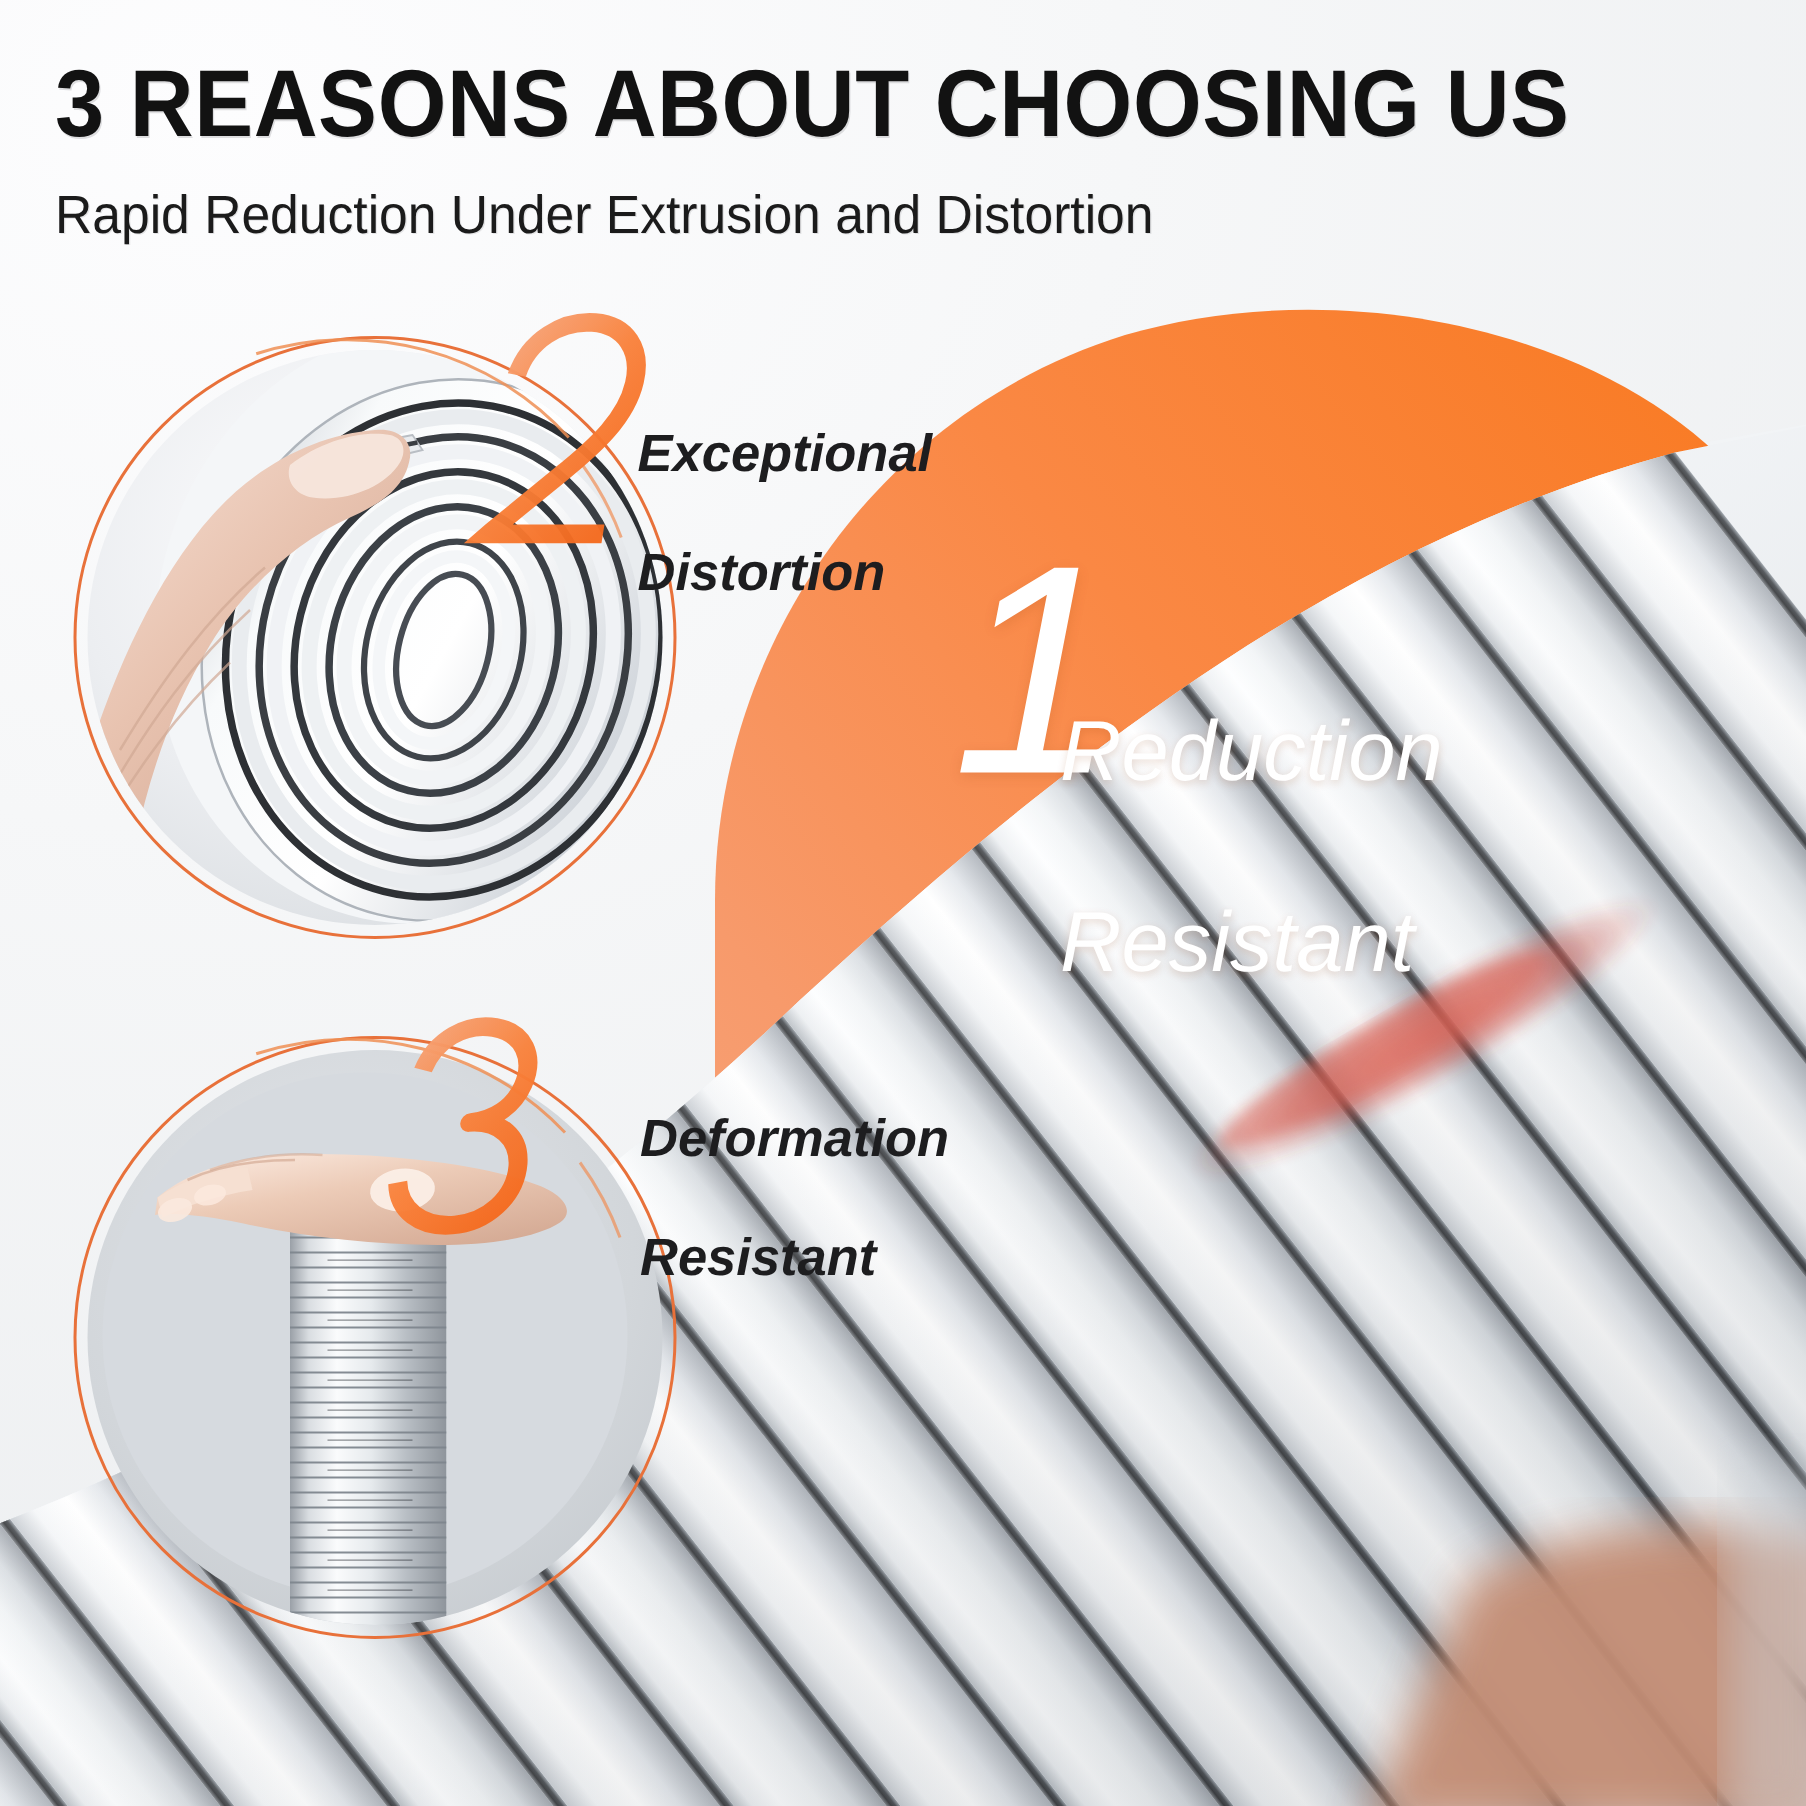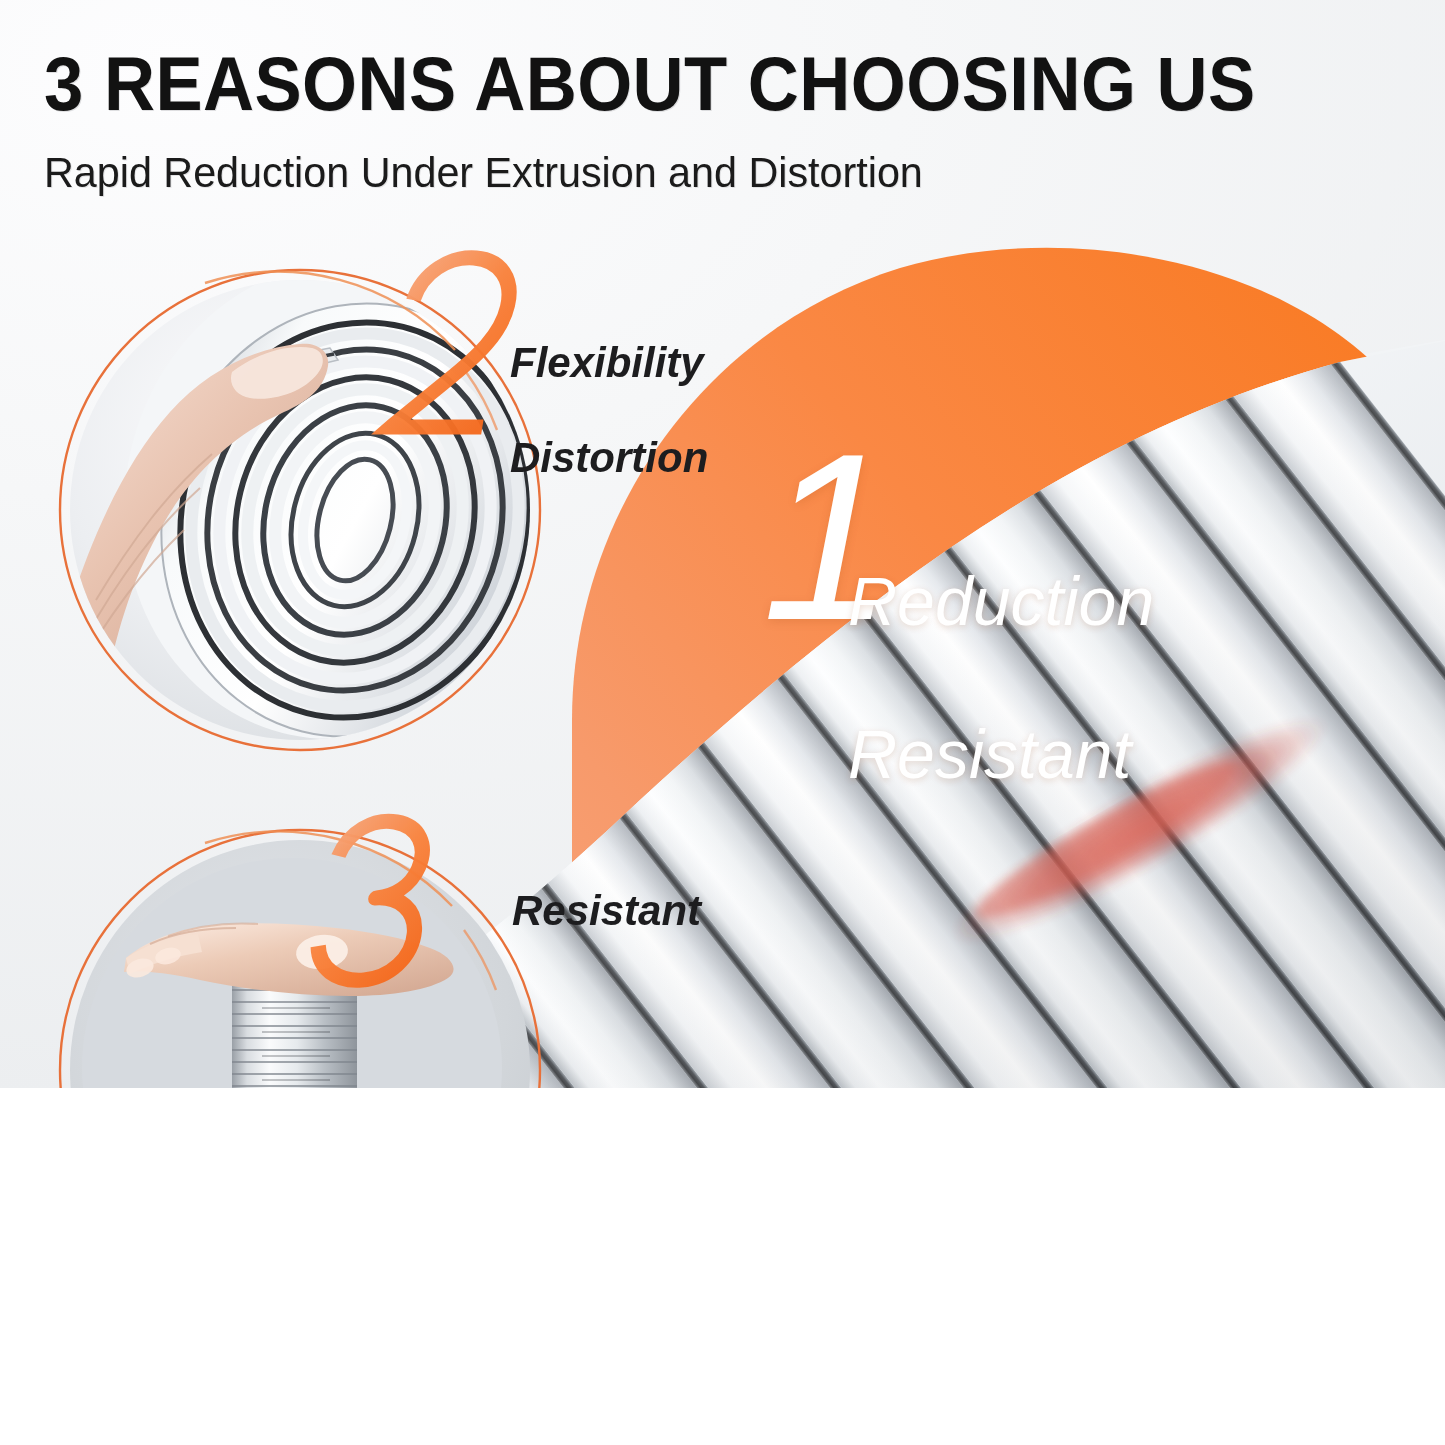--- a/index.html
+++ b/index.html
@@ -9,7 +9,7 @@
     background:#ffffff;
   }
   #stage{
-    position:relative;width:1445px;height:1088px;overflow:hidden;
+    position:relative;width:1445px;height:1445px;overflow:hidden;
     background:
       radial-gradient(120% 95% at 12% 6%, #fdfdfe 0%, #f6f7f8 42%, #eceef0 100%);
   }

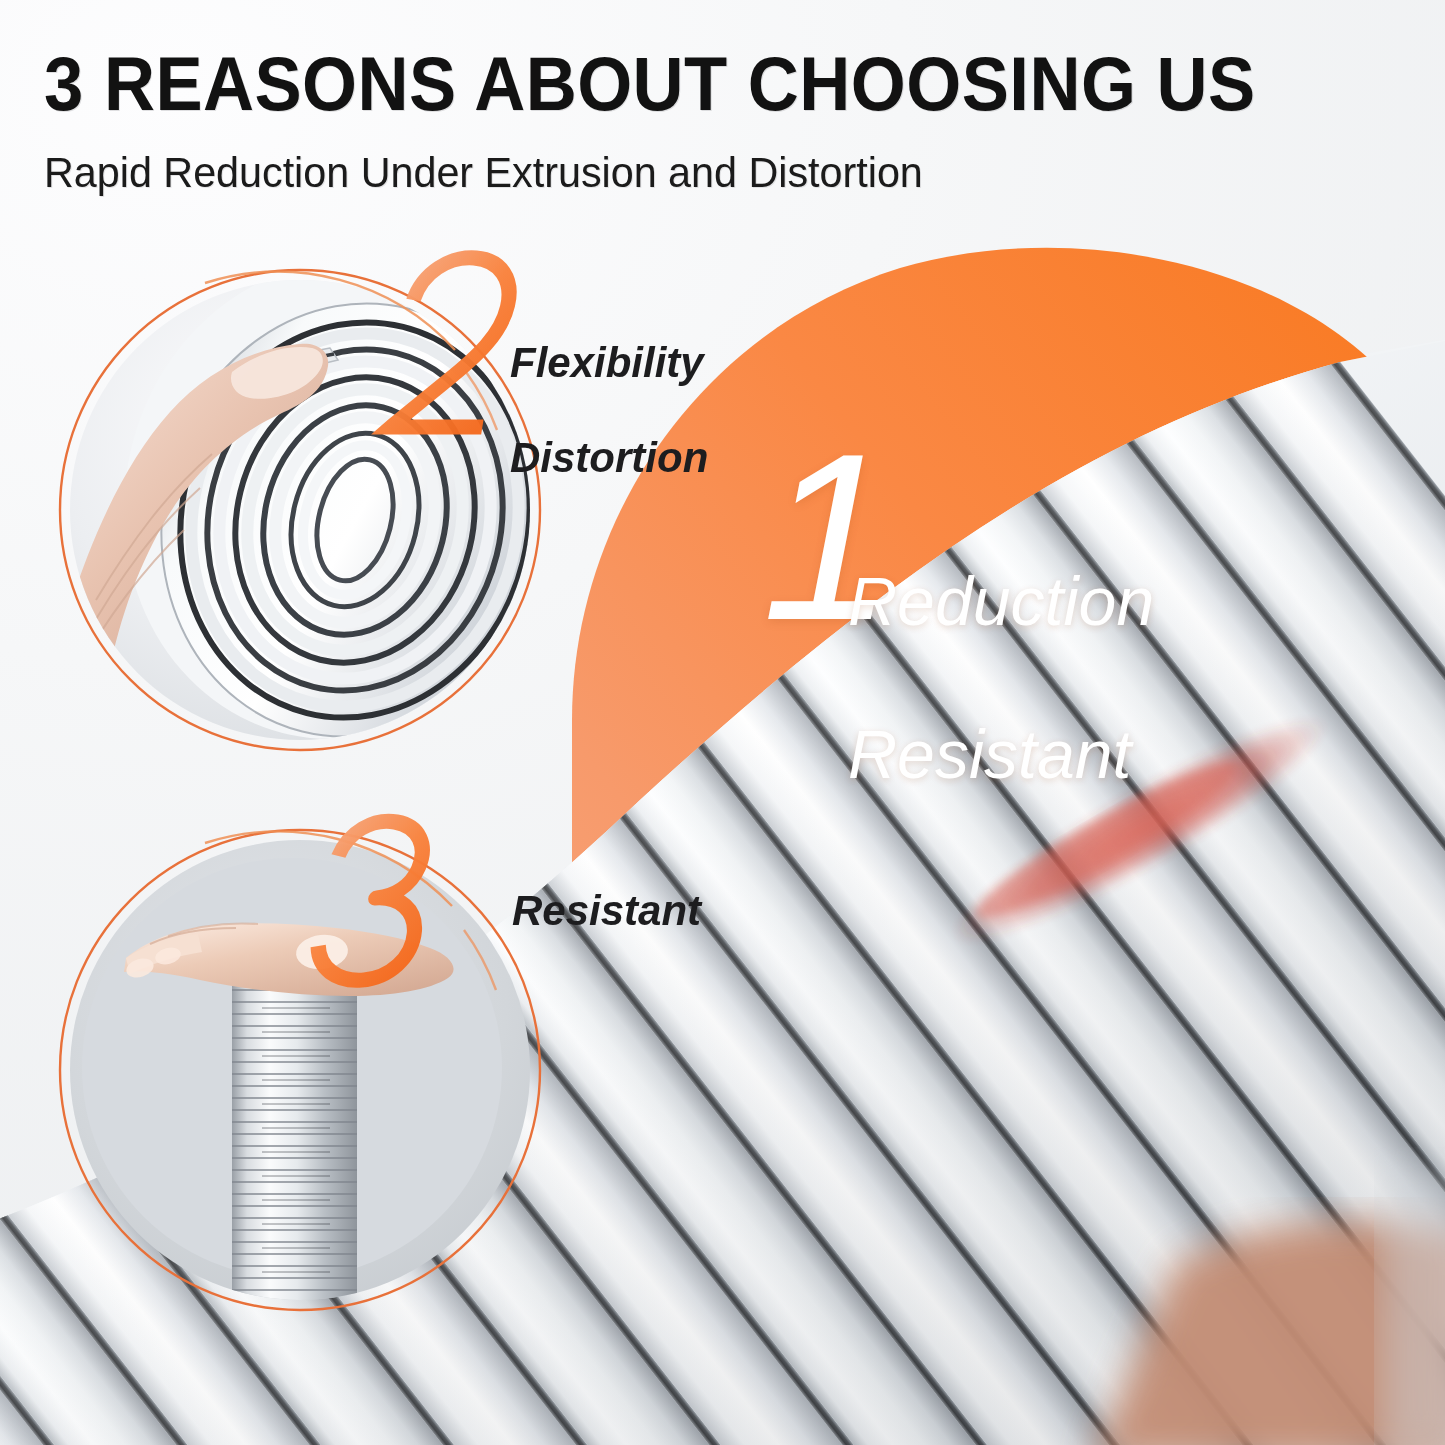--- a/index.html
+++ b/index.html
@@ -544,7 +544,7 @@
   </div>
 
   <div class="flabel" id="label-2">
-    <div>Flexibility</div>
+    <div>Exceptional</div>
     <div>Distortion</div>
   </div>
 

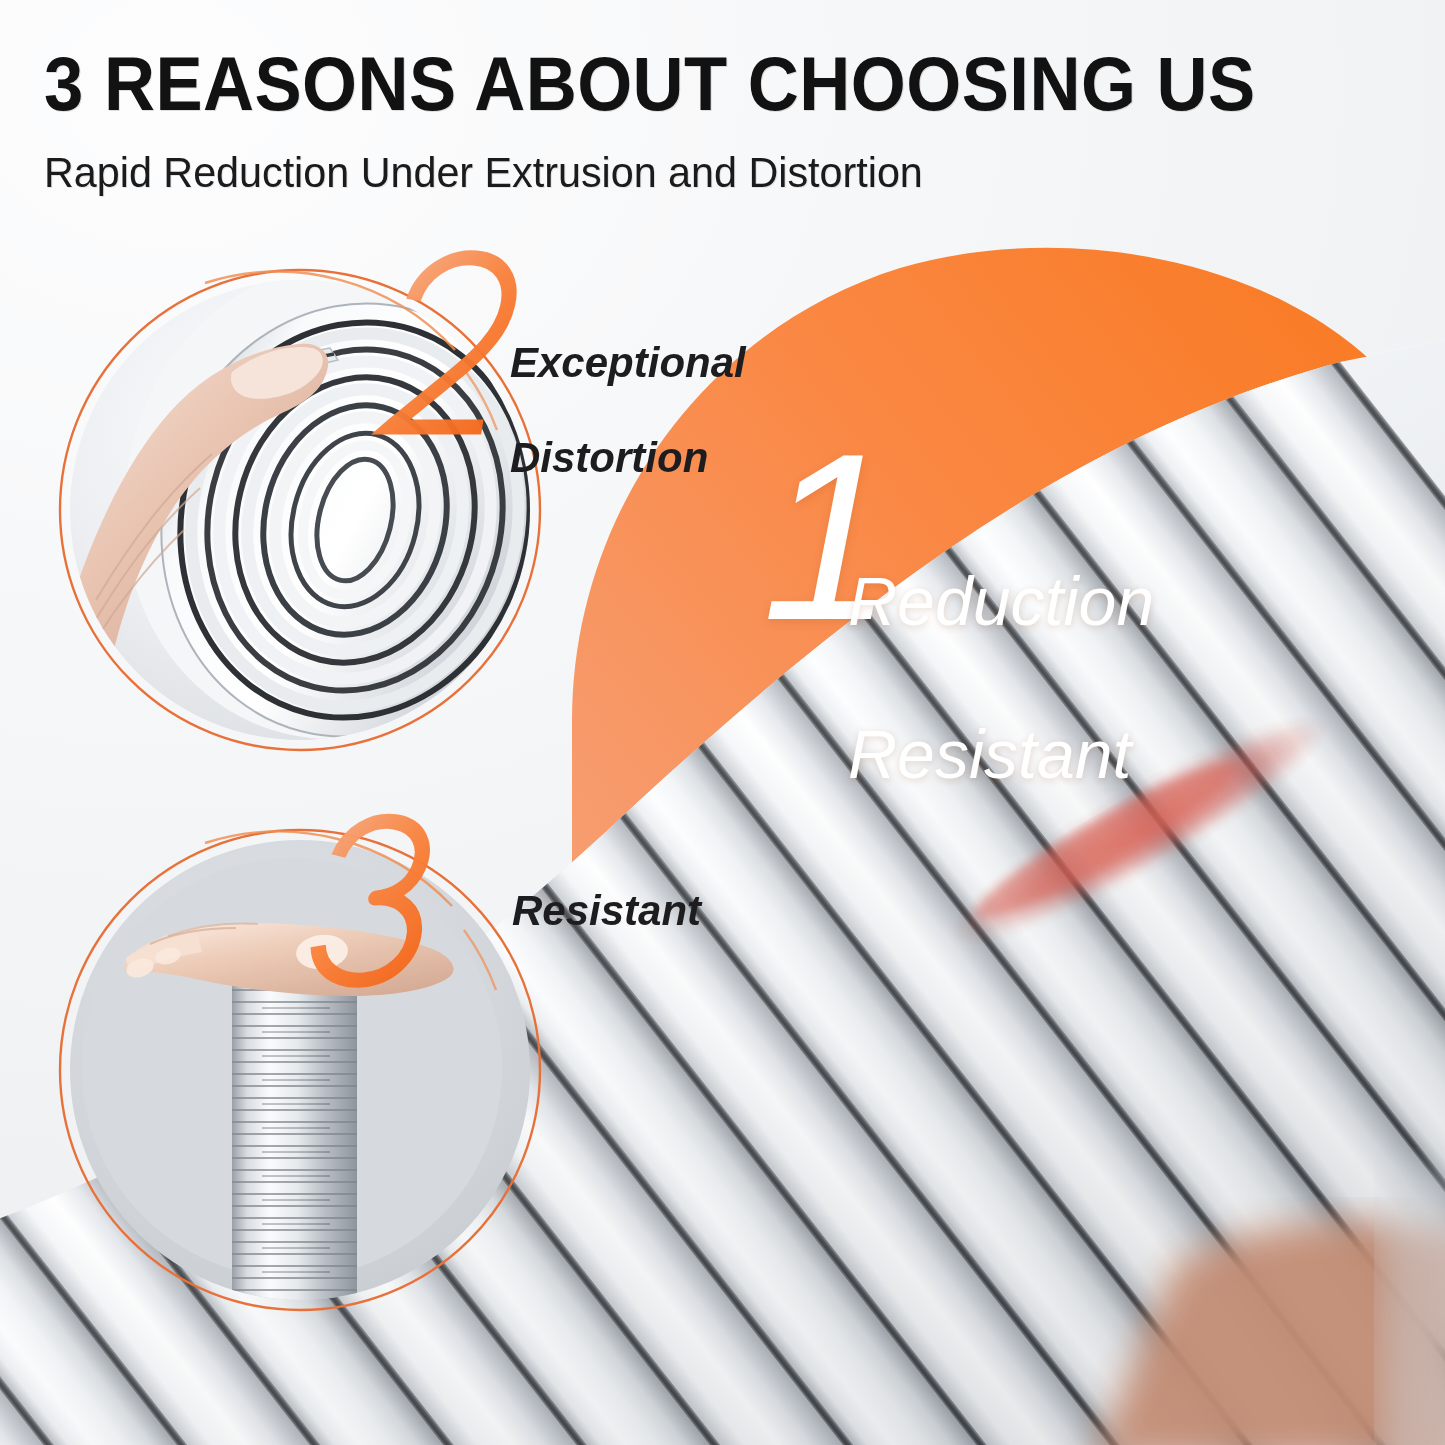--- a/index.html
+++ b/index.html
@@ -549,6 +549,7 @@
   </div>
 
   <div class="flabel" id="label-3">
+    <div>Deformation</div>
     <div>Resistant</div>
   </div>
 

